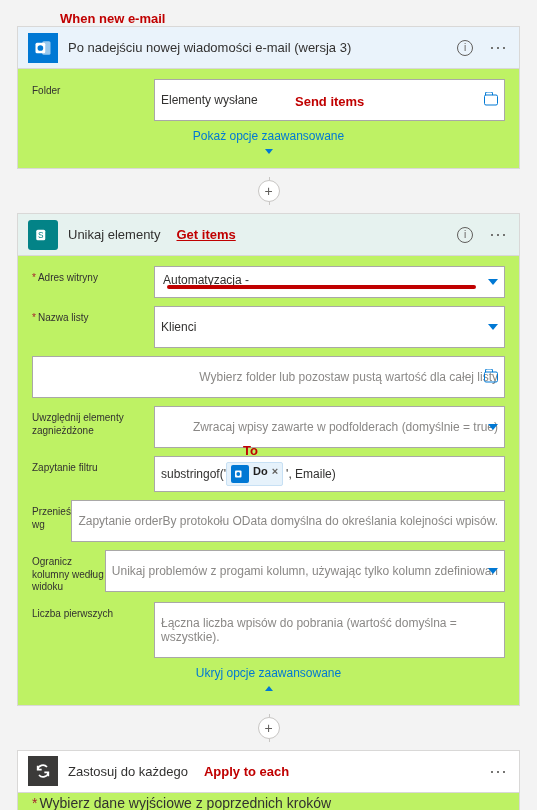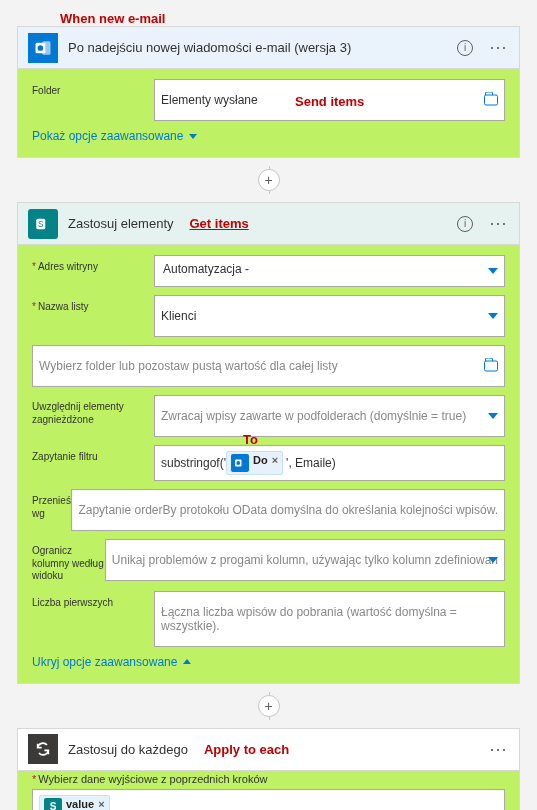--- a/index.html
+++ b/index.html
@@ -28,7 +28,7 @@
   .folder-ic::before { content:""; position:absolute; top:-4px; left:0; width:6px; height:3px; border:1.5px solid #0078d4; border-bottom:none; border-radius:2px 2px 0 0; }
   .chev { width:0; height:0; border-left:5px solid transparent; border-right:5px solid transparent; border-top:6px solid #0078d4; }
   .chev.sm { border-left-width:4px; border-right-width:4px; border-top-width:5px; }
-  .link { color:#0078d4; font-size:12px; display:flex; align-items:center; gap:6px; cursor:pointer; }
+  .link { color:#0078d4; font-size:12px; display:flex; align-items:center; gap:6px; cursor:pointer;flex-direction:column; }
   .chev.blue { border-top-color:#0078d4; }
   .chev.up { border-top:none; border-bottom:5px solid #0078d4; }
   .annot { color:#c00000; font-weight:700; font-size:13px; position:absolute; white-space:nowrap; pointer-events:none; }

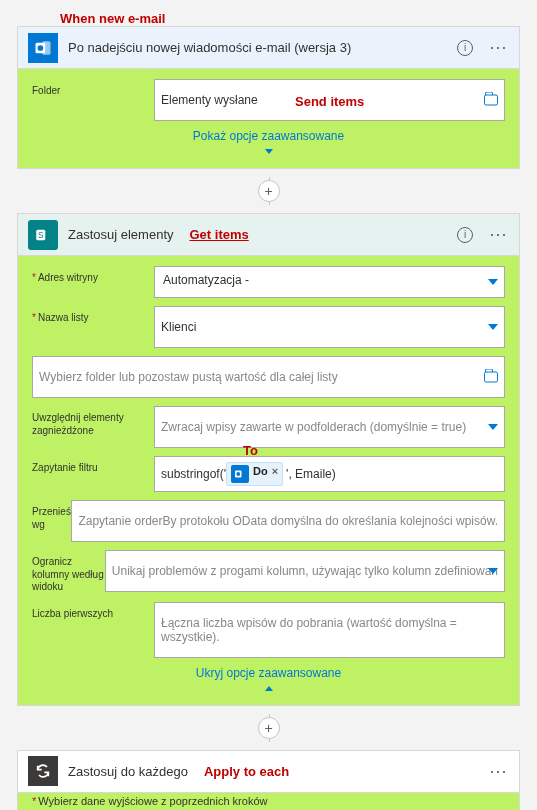--- a/index.html
+++ b/index.html
@@ -100,7 +100,7 @@
         </svg>
     </div>
     <div class="title full">
-      <span>Zastosuj elementy</span>
+      <span>Unikaj elementy</span>
       <span class="annot" style="position:static; margin-left:16px;text-decoration:underline;">Get items</span>
     </div>
     <div class="info-circle">i</div>

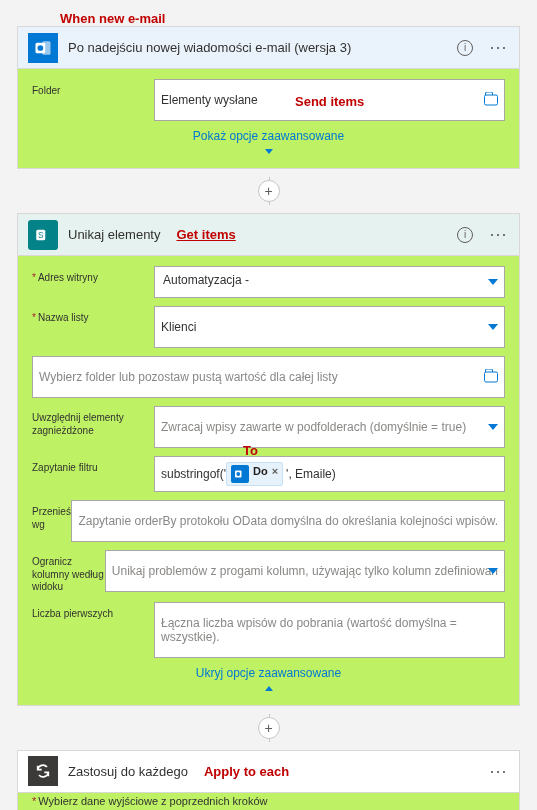--- a/index.html
+++ b/index.html
@@ -110,7 +110,7 @@
 
     <div class="row">
       <div class="lbl req">Adres witryny</div>
-      <div class="field lg" style="flex-direction:row; align-items:stretch; padding:6px 24px 4px 8px;">
+      <div class="field lg" style="flex-direction:column; align-items:stretch; padding:6px 24px 4px 8px;">
         <span>Automatyzacja -</span>
         <div class="redbar"></div>
         <span class="tail">

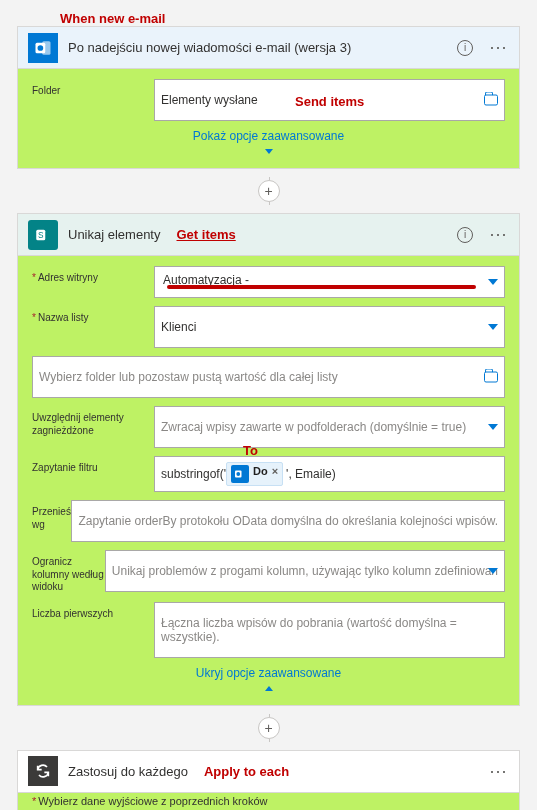--- a/index.html
+++ b/index.html
@@ -22,7 +22,7 @@
   .lbl { width: 122px; font-size:10px; color:#323130; padding-top:6px; line-height:1.25; }
   .req::before { content:"*"; color:#a4262c; margin-right:2px; }
   .field { flex:1; min-height:28px; border:1px solid #a9a8a7; display:flex; align-items:center; padding:13px 6px; font-size:12px; color:#323130; position:relative; background:#fff; }
-  .field.plh { color:#8a8886; }
+  .field.plh { color:#8a8886;justify-content:flex-end; }
   .field .tail { position:absolute; right:6px; top:50%; transform:translateY(-50%); display:flex; gap:6px; align-items:center; }
   .folder-ic { width:14px; height:11px; border:1.5px solid #0078d4; border-radius:2px; position:relative; }
   .folder-ic::before { content:""; position:absolute; top:-4px; left:0; width:6px; height:3px; border:1.5px solid #0078d4; border-bottom:none; border-radius:2px 2px 0 0; }

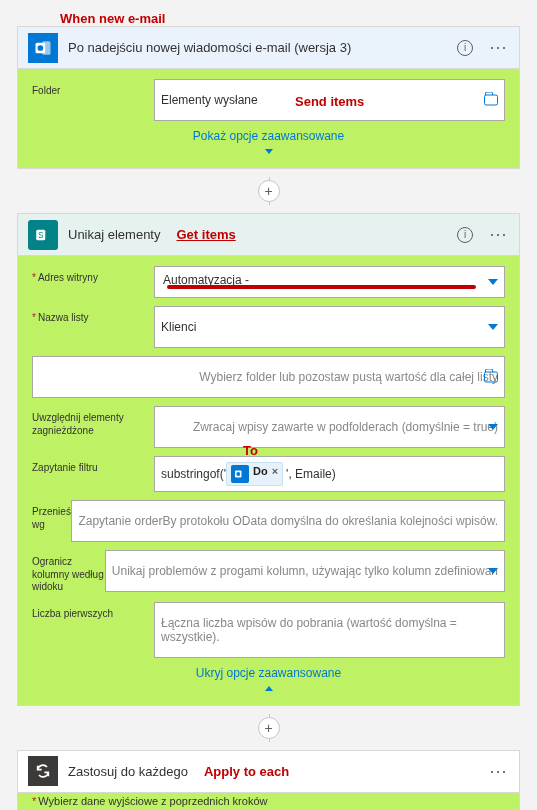--- a/index.html
+++ b/index.html
@@ -41,7 +41,7 @@
   .token .x { margin-left:4px; color:#605e5c; cursor:pointer; }
   .full { display:flex; align-items:center; gap:0; }
   .field.lg { padding:4px 6px; flex-wrap:wrap; min-height:32px; }
-  .sublabel { font-size:11px; color:#323130; margin:2px 14px 4px 14px; }
+  .sublabel { font-size:14px; color:#323130; margin:2px 14px 4px 14px; }
   .fullrow { margin:0 14px 10px 14px; }
   .redbar { height:4px; background:#c00000; margin: -2px 4px 4px 4px; border-radius:2px; }
   

